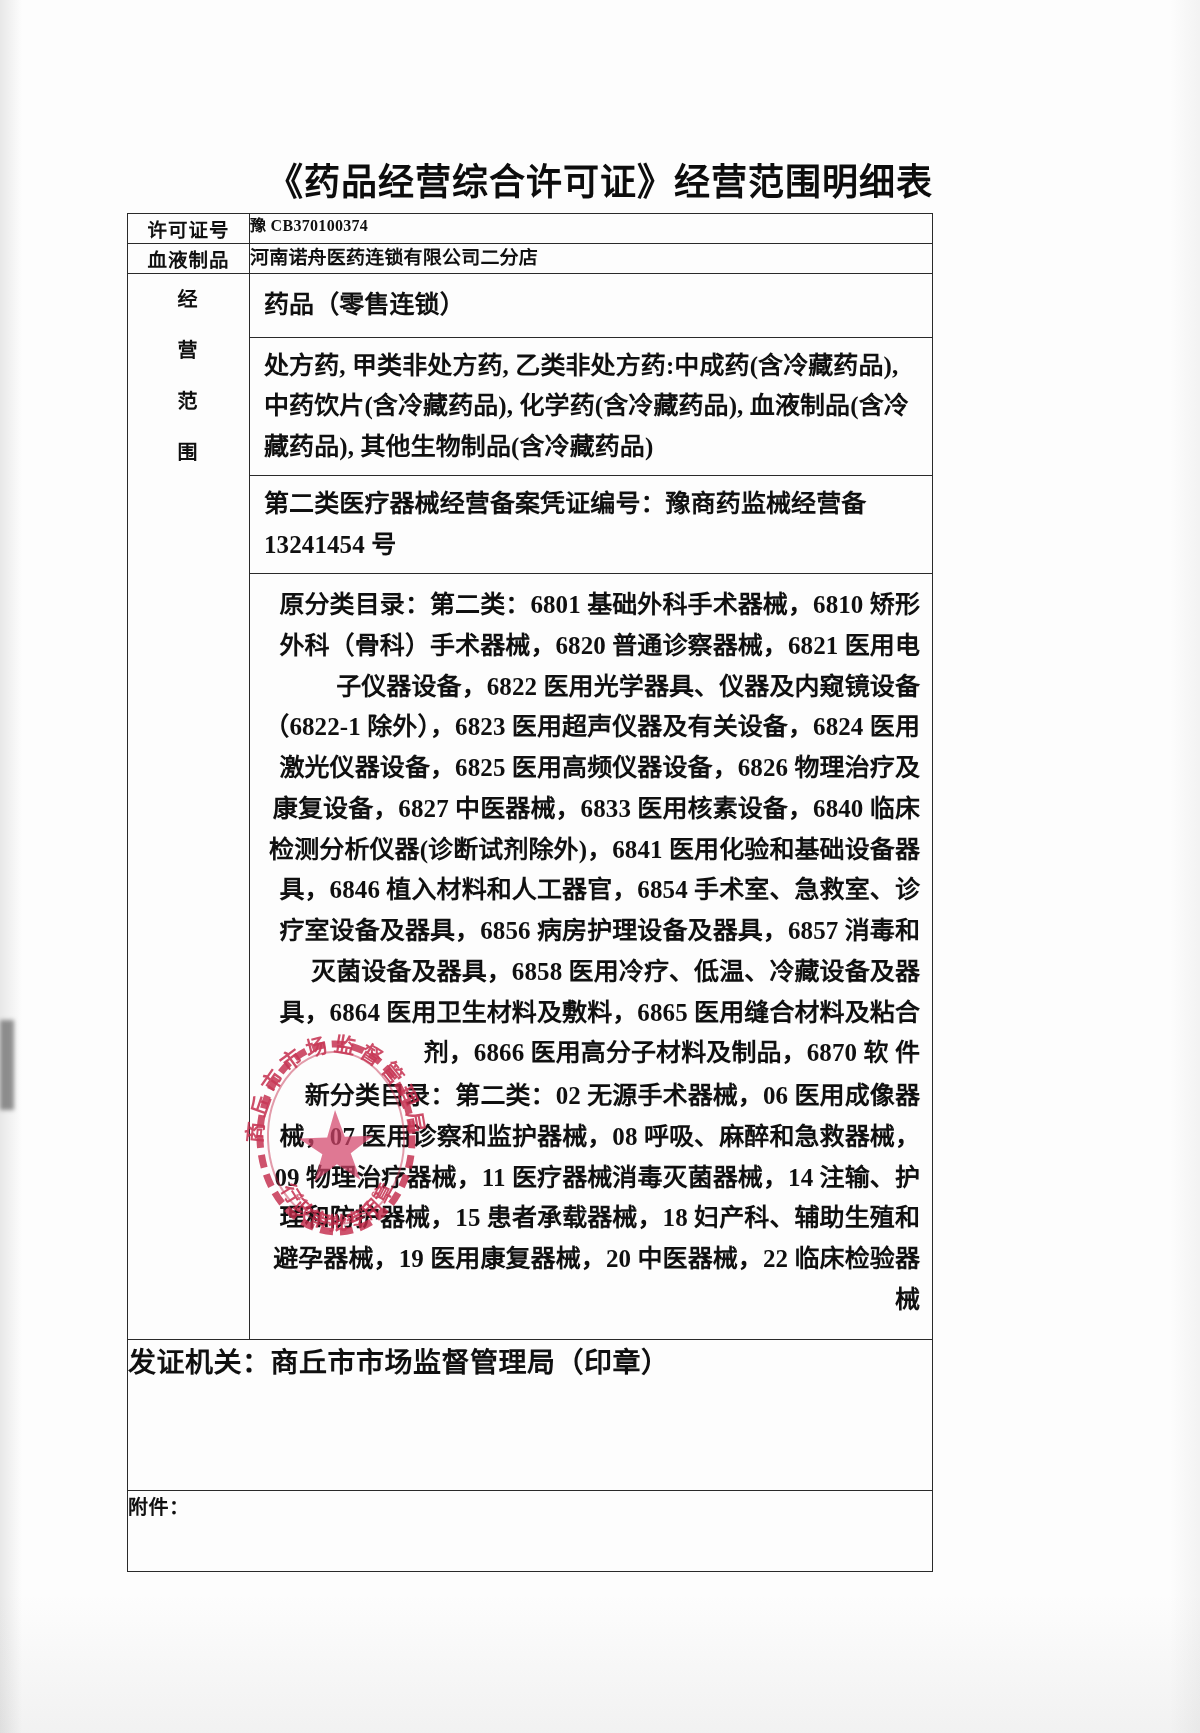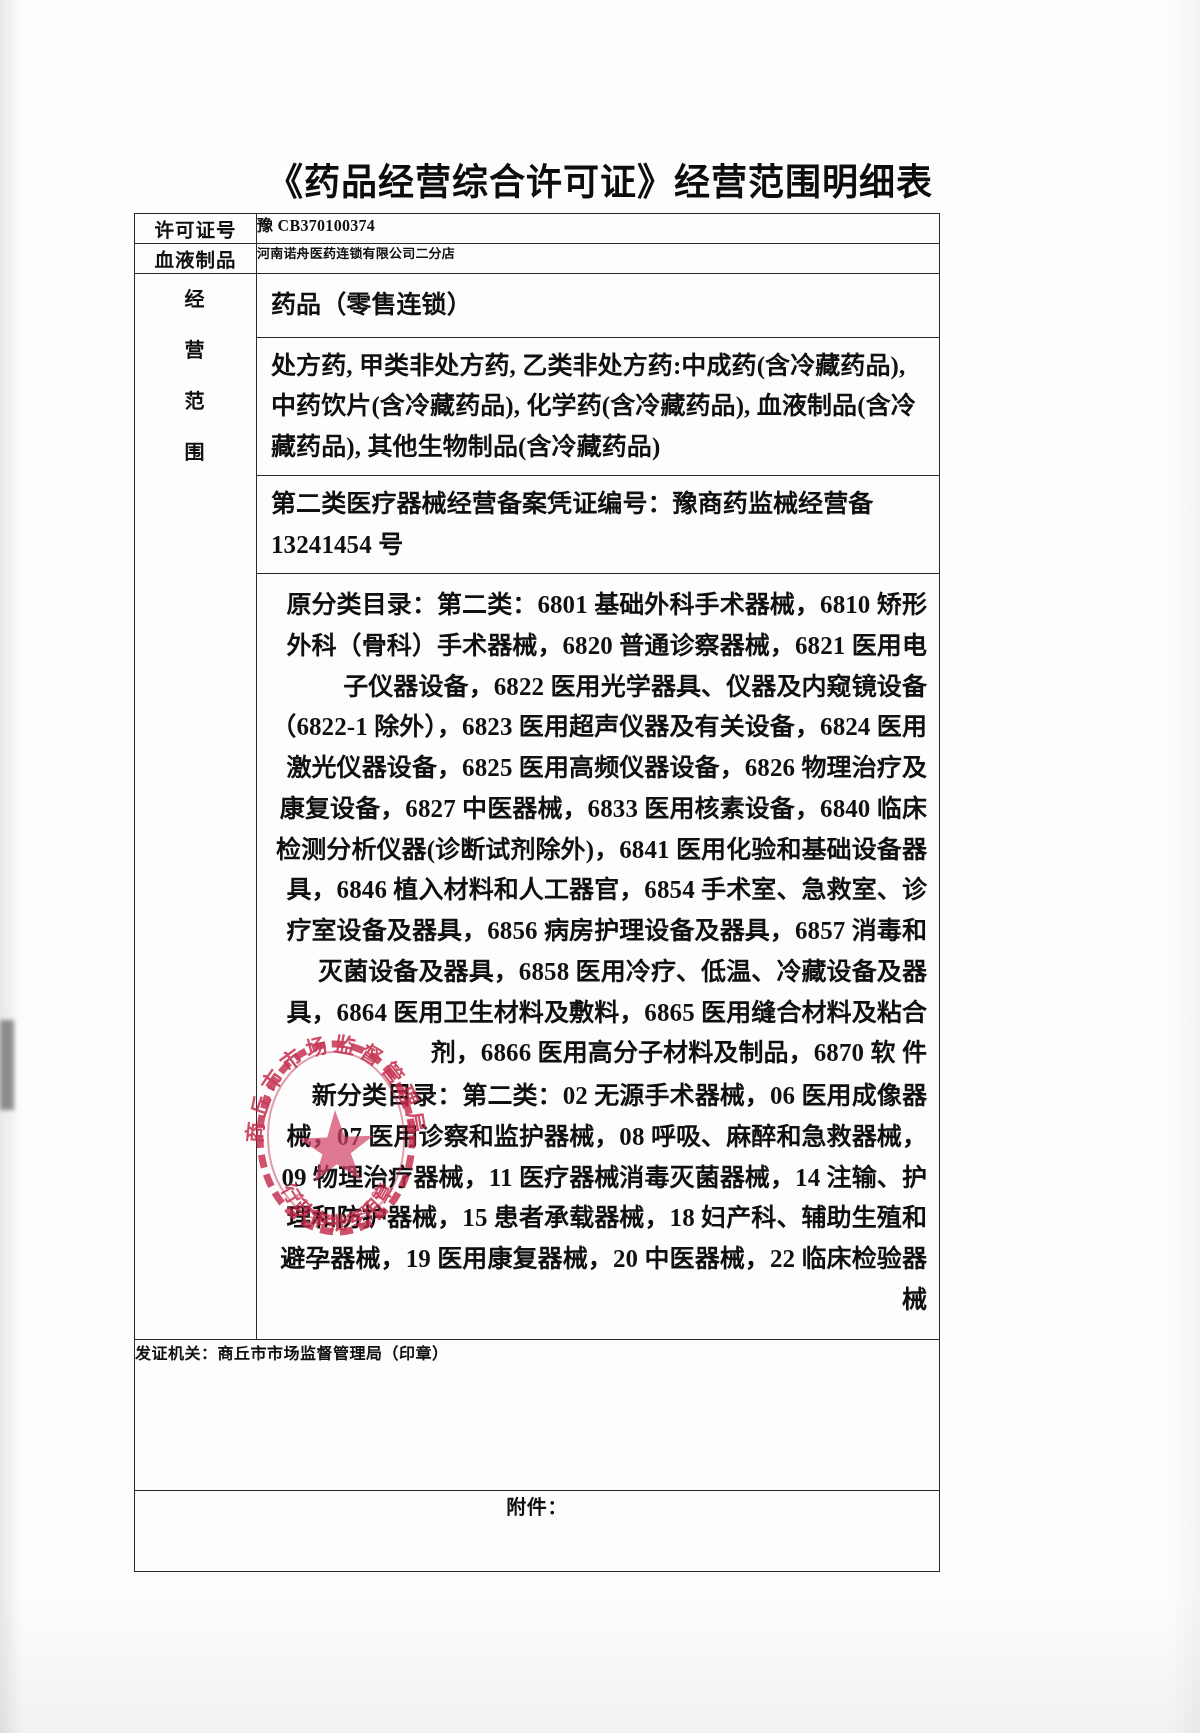--- a/index.html
+++ b/index.html
@@ -44,7 +44,7 @@
   }
   .tbl{
     position:absolute;
-    left:134px;top:213px;
+    left:127px;top:213px;
     width:805px;
     border-collapse:collapse;
     table-layout:fixed;

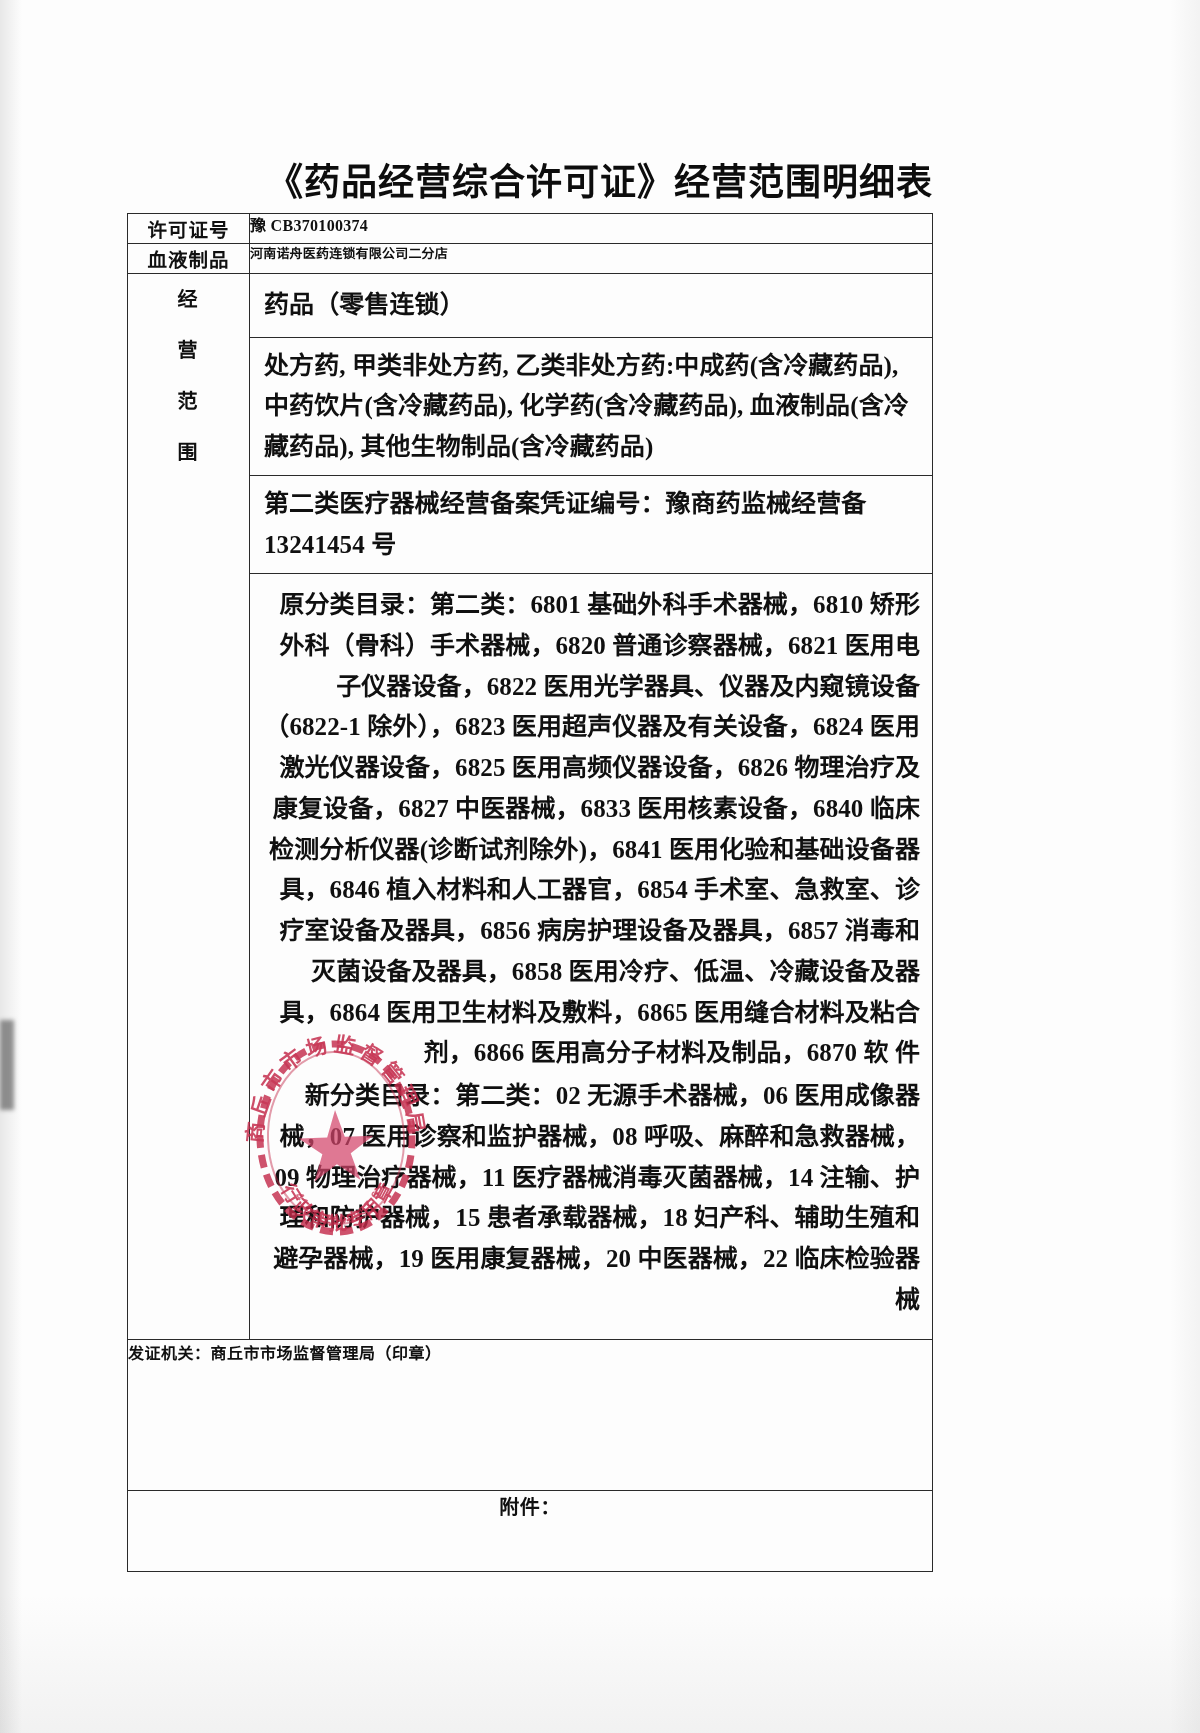--- a/index.html
+++ b/index.html
@@ -65,7 +65,7 @@
     white-space:nowrap;
   }
   .val{
-    font-size:13px;
+    font-size:19px;
     font-weight:700;
     padding:9px 10px 9px 14px;
     letter-spacing:.2px;

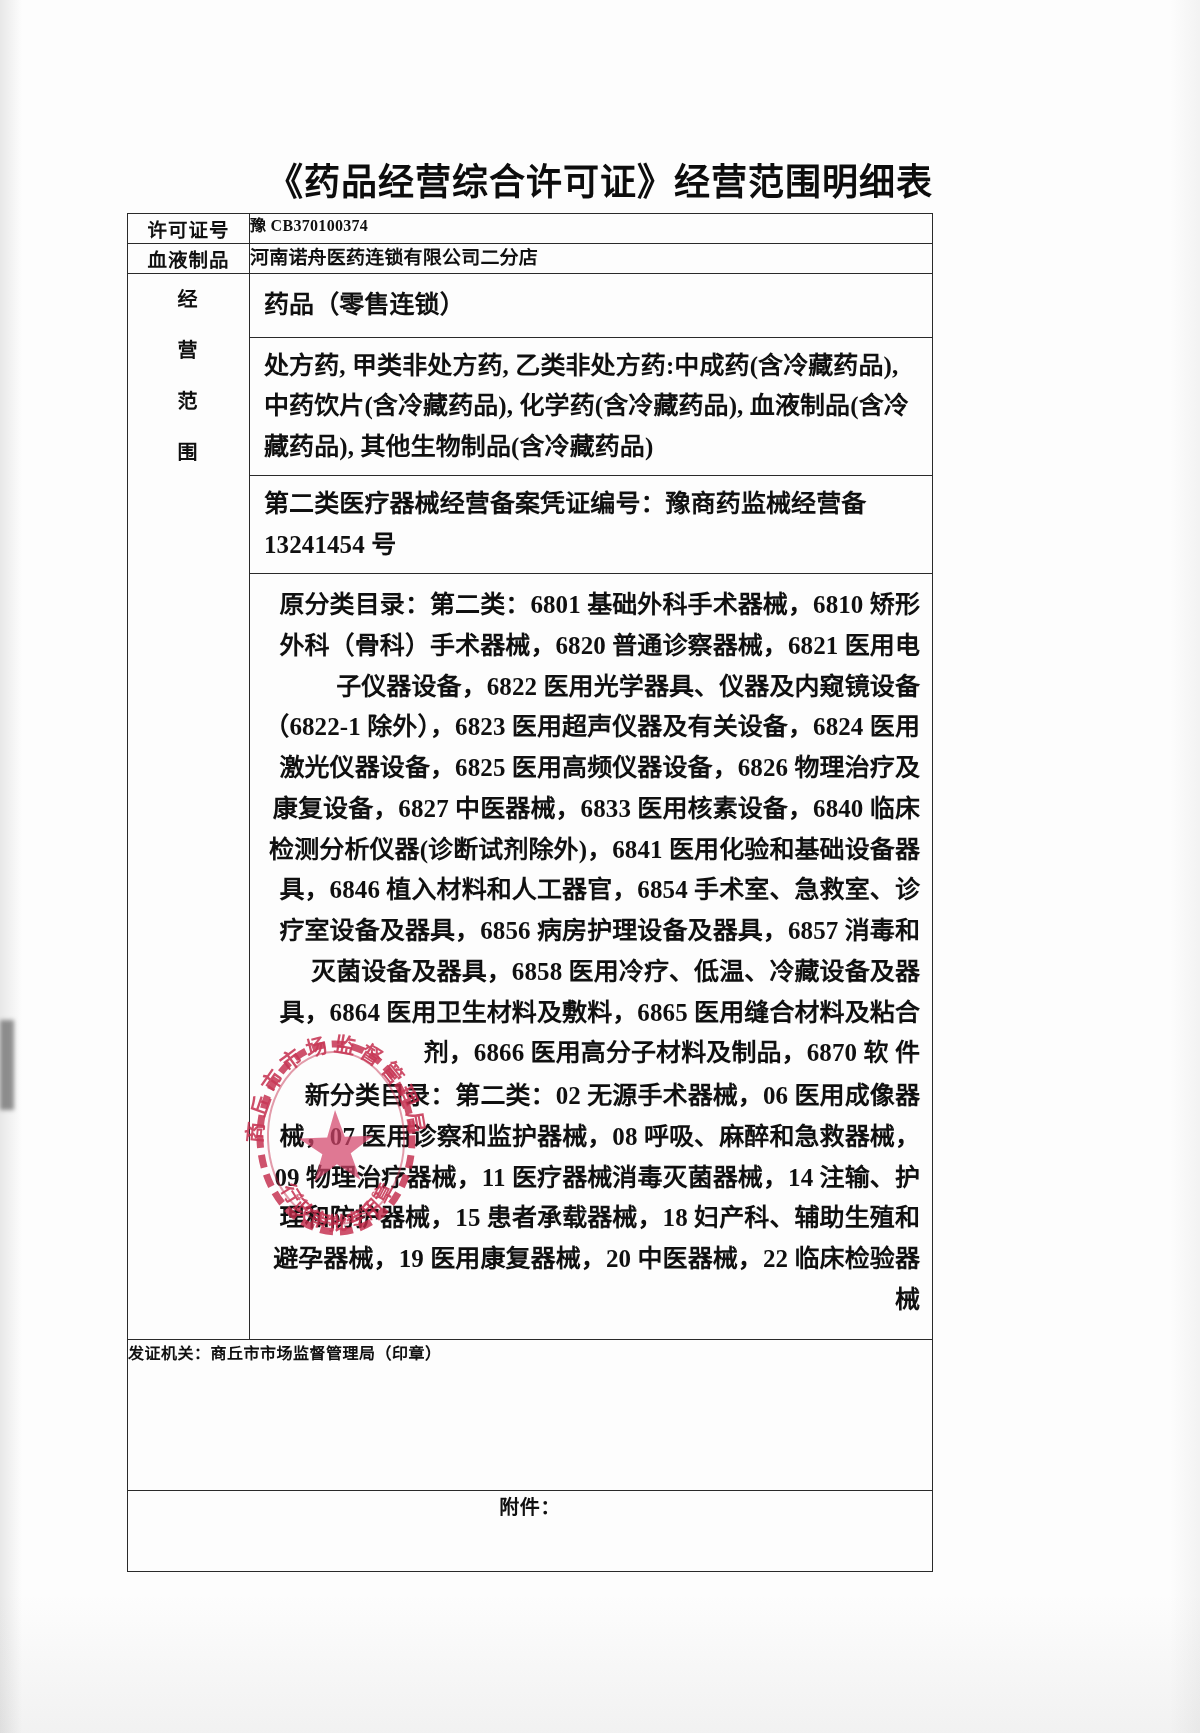--- a/index.html
+++ b/index.html
@@ -108,7 +108,7 @@
   .issuer-row td{height:150px;}
   .issuer{
     position:relative;
-    font-size:16px;
+    font-size:28px;
     font-weight:700;
     padding:58px 0 0 14px;
     letter-spacing:.5px;

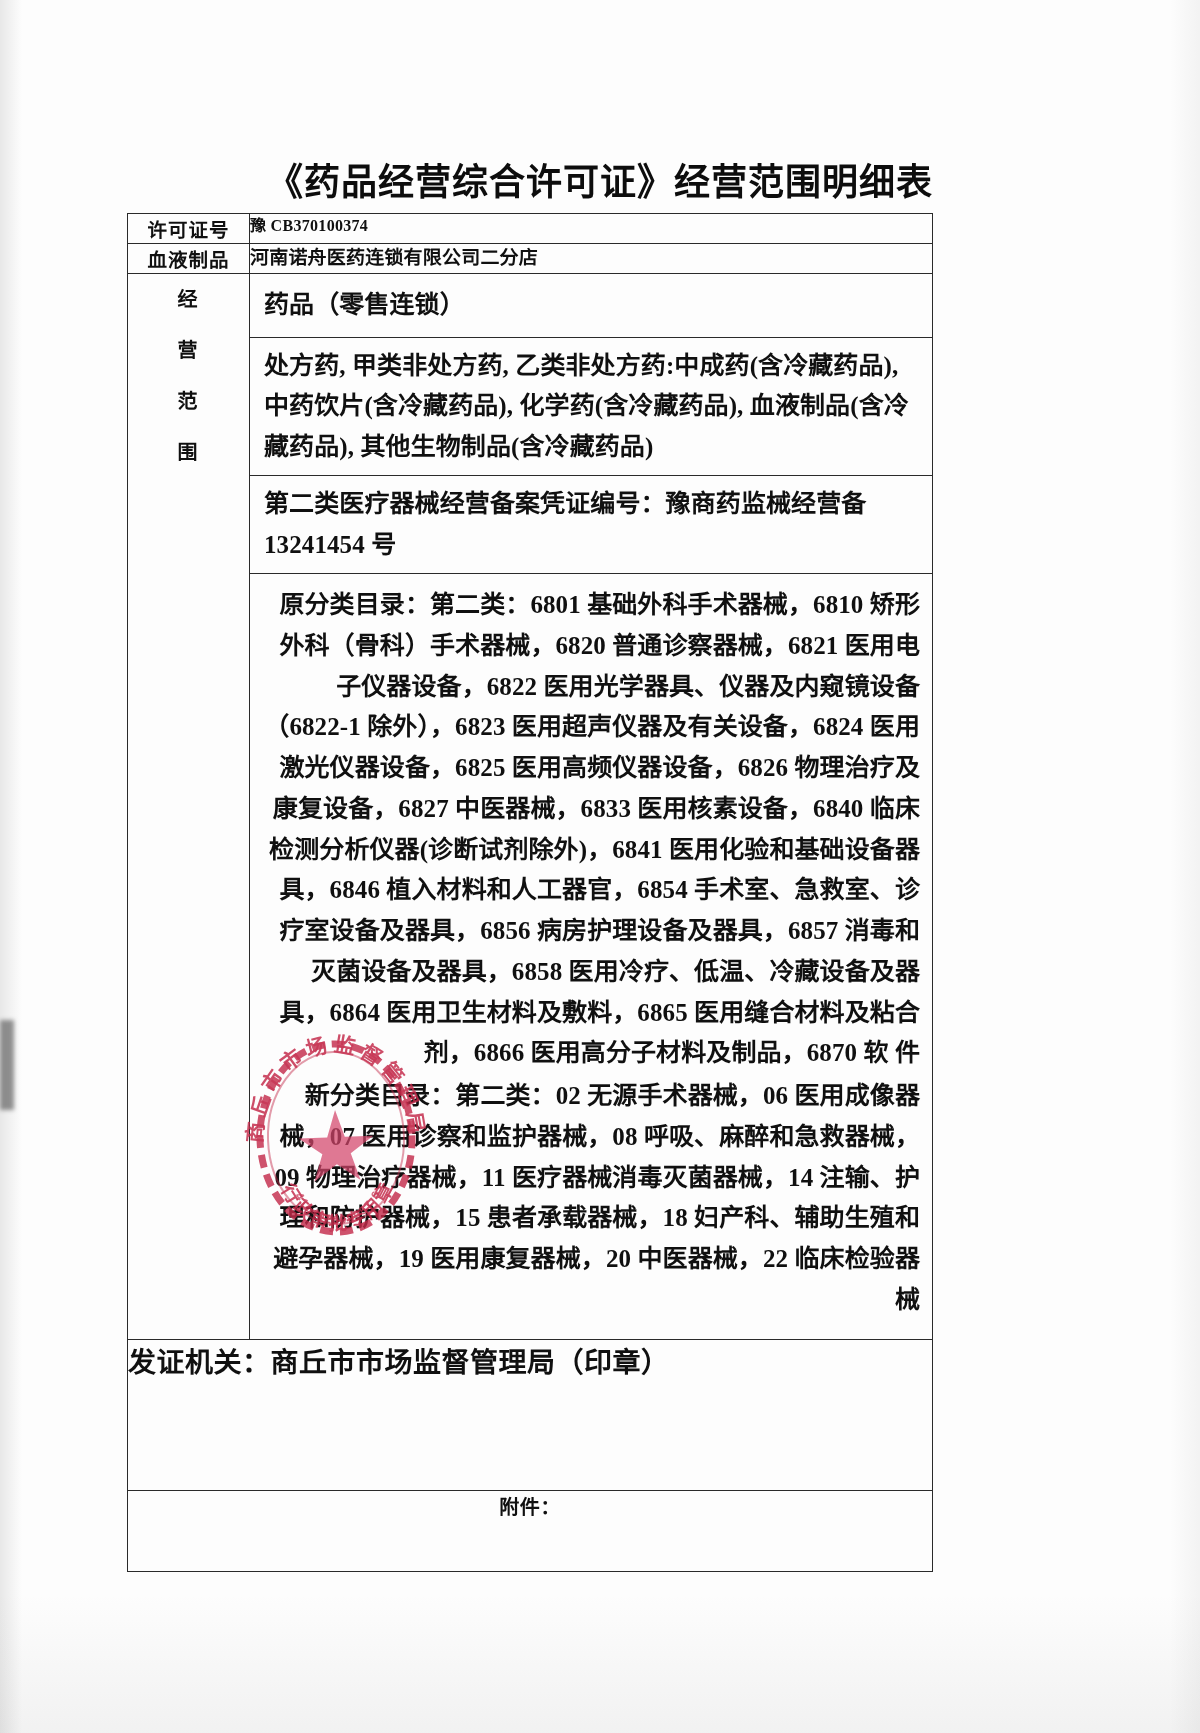--- a/index.html
+++ b/index.html
@@ -119,7 +119,7 @@
     padding:14px 0 0 14px;
     letter-spacing:.5px;
   }
-  .attach-row td{height:80px;vertical-align:top;text-align:center;}
+  .attach-row td{height:80px;vertical-align:top;}
 
   
   .seal{

